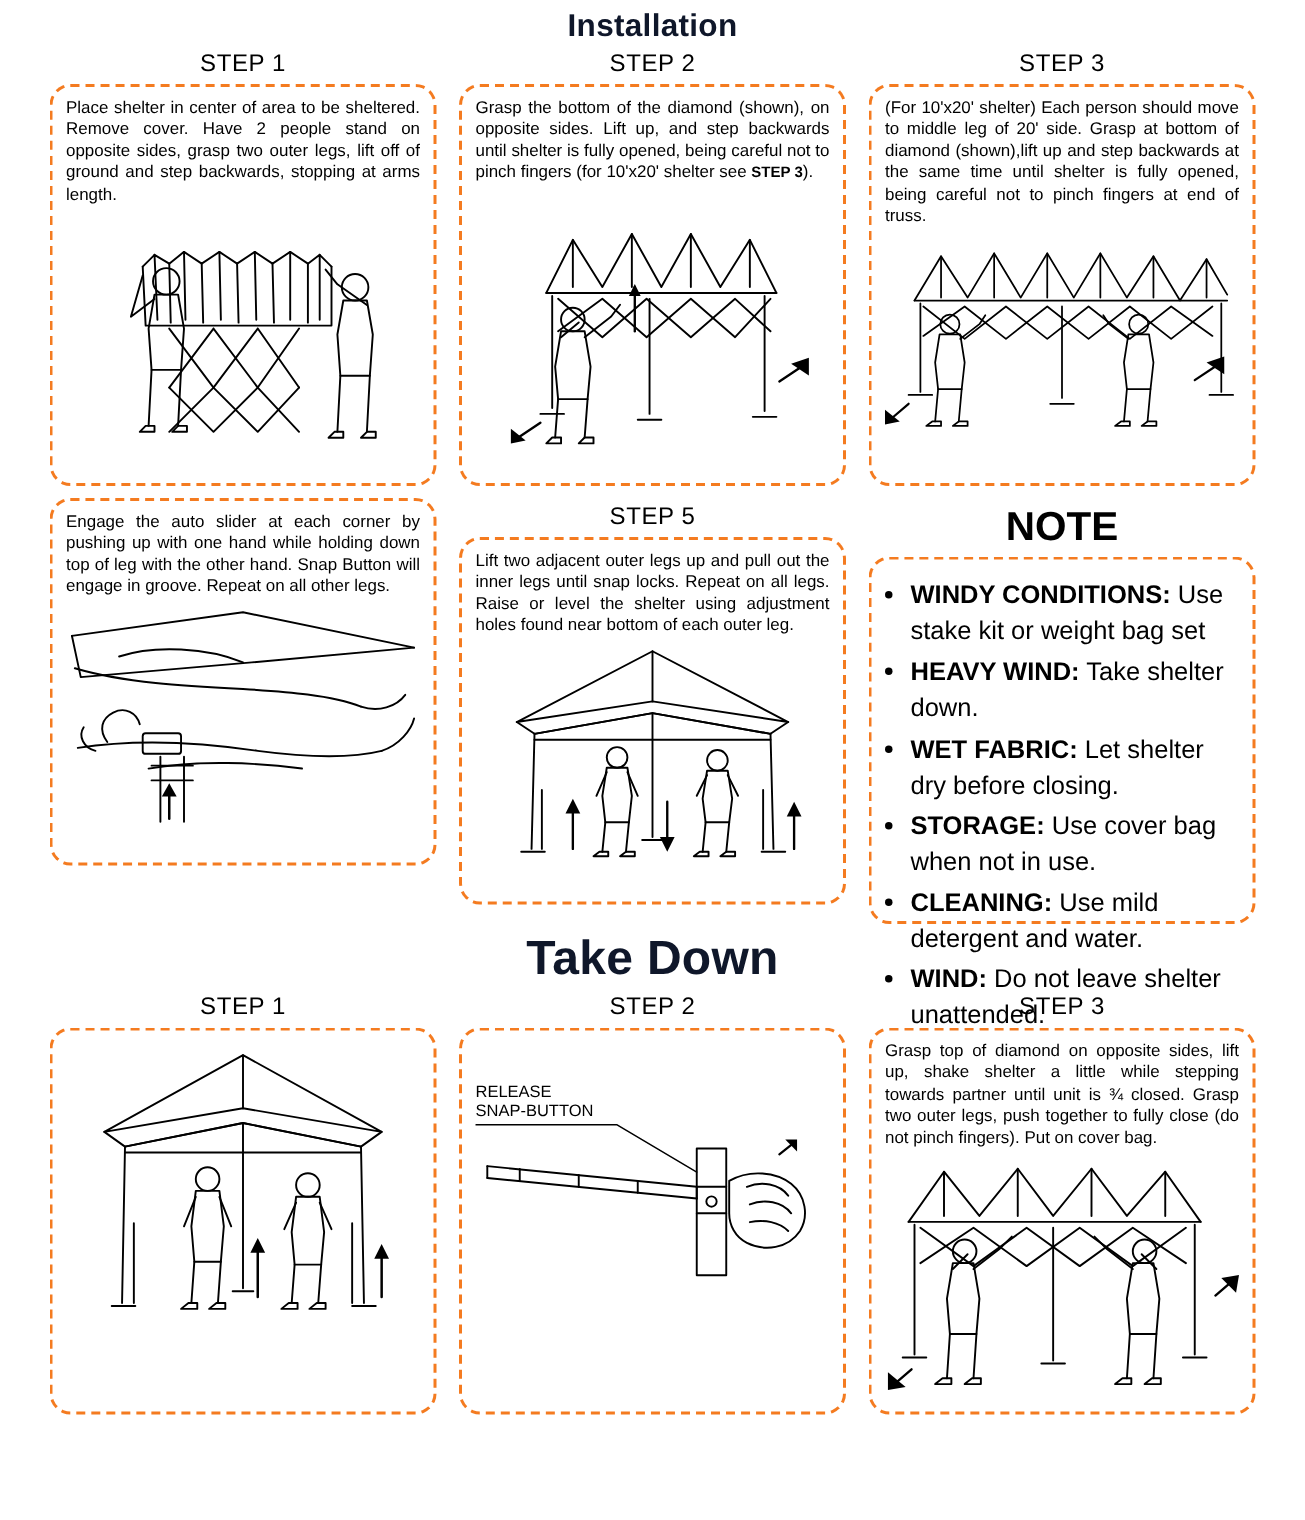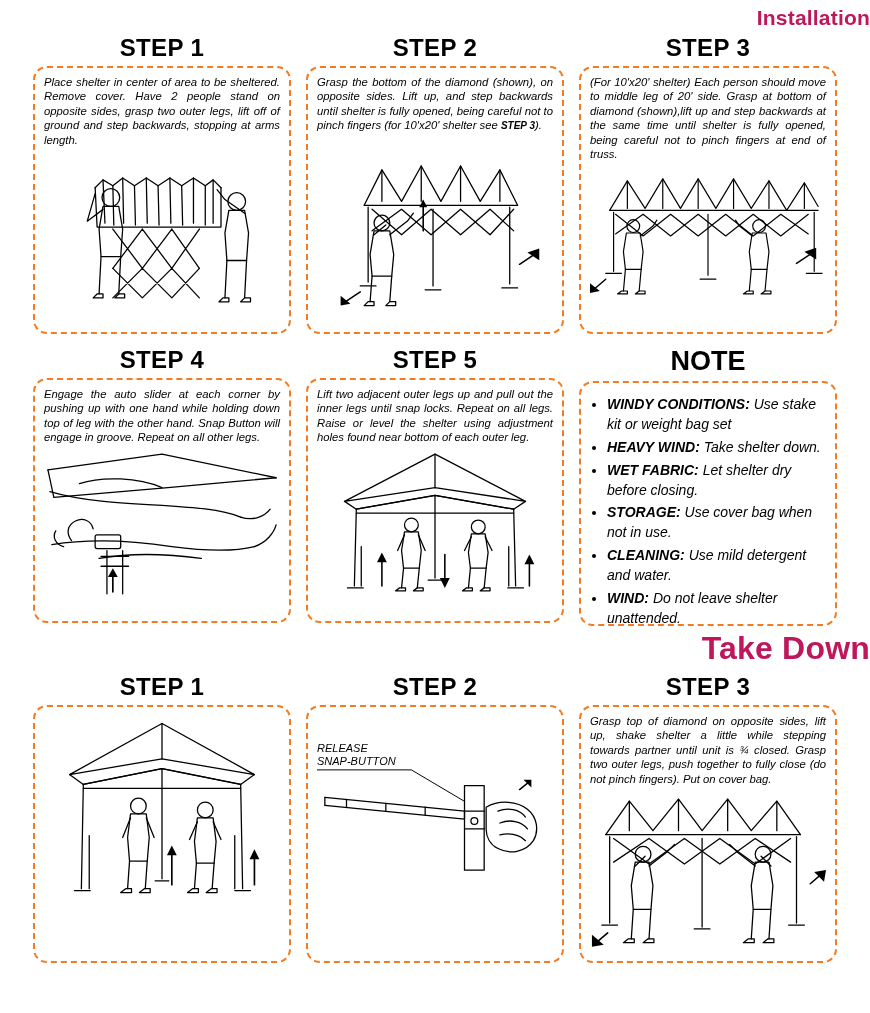--- a/index.html
+++ b/index.html
@@ -16,10 +16,10 @@
     overflow: hidden;
   }
   .section-title {
-    text-align: right;
+    text-align: center;
     font-size: 21px;
     font-weight: bold;
-    color: #be185d;
+    color: #0f172a;
     letter-spacing: 0.2px;
   }
   #installation-title { margin-top: 6px; }

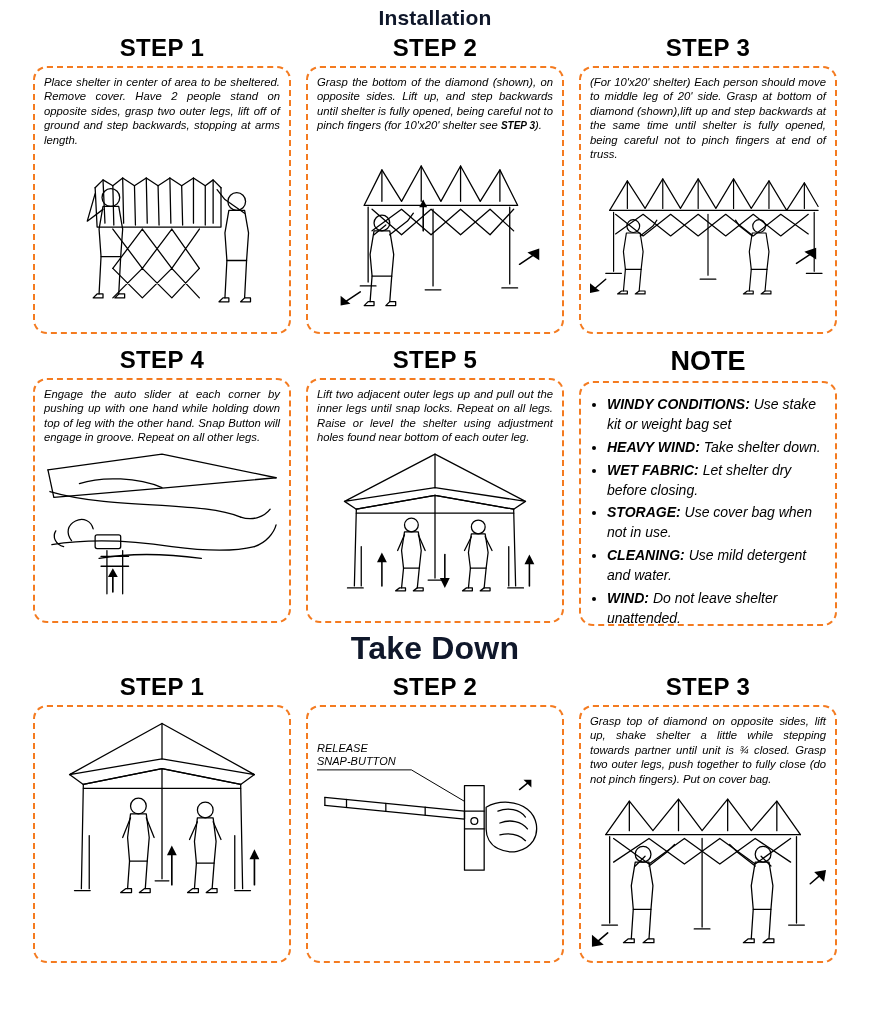--- a/index.html
+++ b/index.html
@@ -42,8 +42,8 @@
   }
   .step-heading {
     text-align: center;
-    font-size: 24px;
-    font-weight: bold;
+    font-size: 16px;
+    font-weight: normal;
     letter-spacing: 0.4px;
     margin: 4px 0 4px 0;
     color: #000;

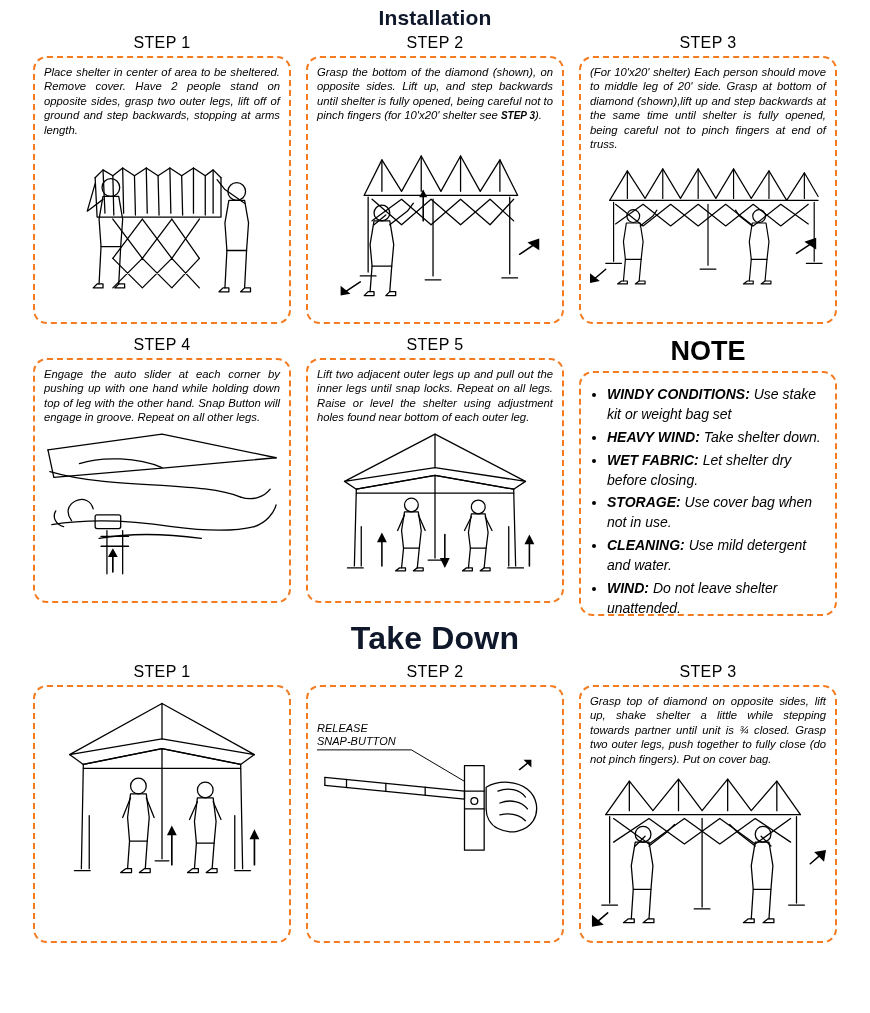--- a/index.html
+++ b/index.html
@@ -59,7 +59,6 @@
     padding: 7px 9px 6px 9px;
     position: relative;
     background: #fff;
-    font-style: italic;
   }
   .panel-text {
     font-size: 11.3px;

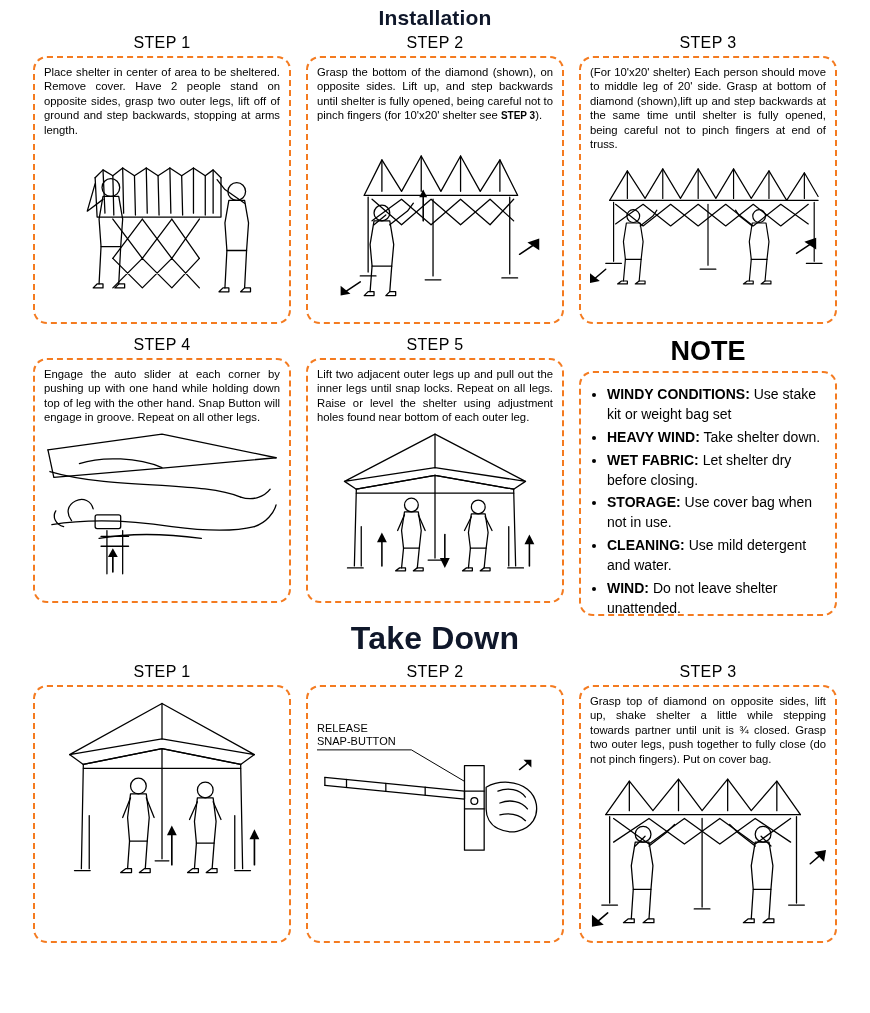--- a/index.html
+++ b/index.html
@@ -208,7 +208,6 @@
   <div class="grid row2">
 
     <div class="cell">
-      <div class="step-heading">STEP 4</div>
       <div class="panel">
         <p class="panel-text">Engage the auto slider at each corner by pushing up with one hand while holding down top of leg with the other hand. Snap Button will engage in groove. Repeat on all other legs.</p>
         <svg class="art" viewBox="0 0 240 150" width="100%" height="150">

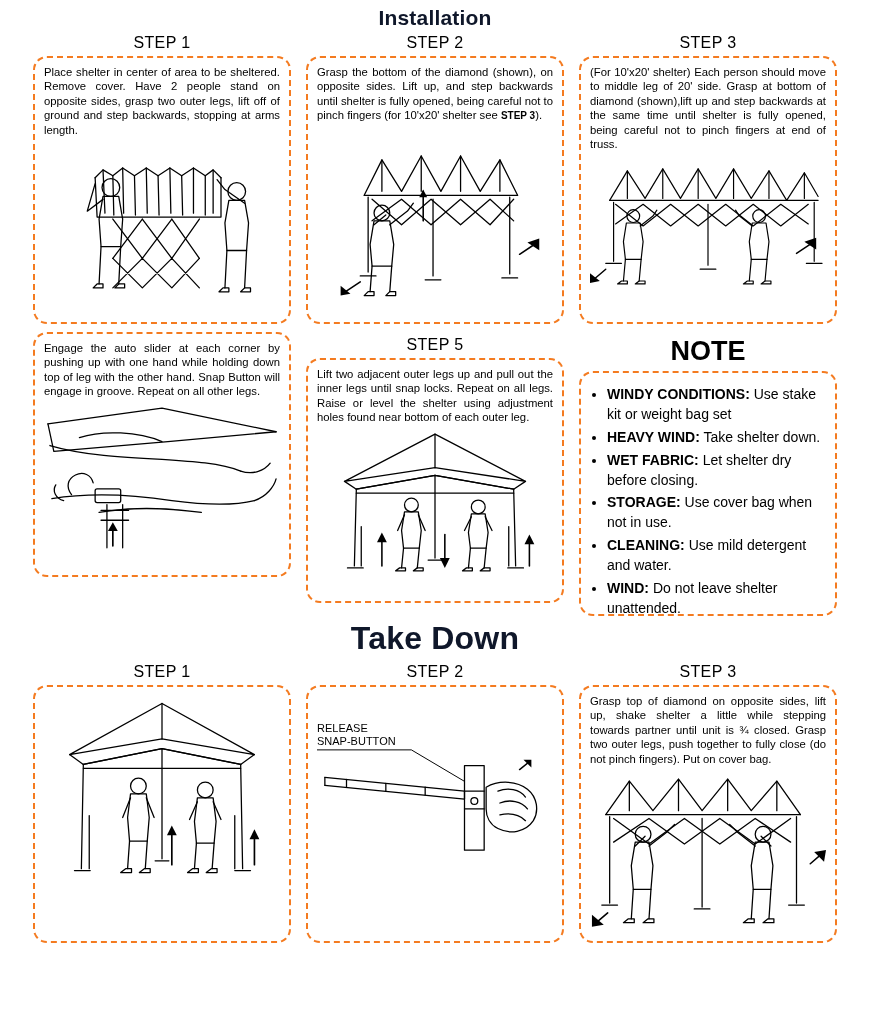--- a/index.html
+++ b/index.html
@@ -80,7 +80,7 @@
   .note-list {
     margin: 2px 0 0 0;
     padding: 0 0 0 14px;
-    font-size: 14px;
+    font-size: 17px;
     line-height: 1.42;
   }
   .note-list li { margin-bottom: 3px; }

